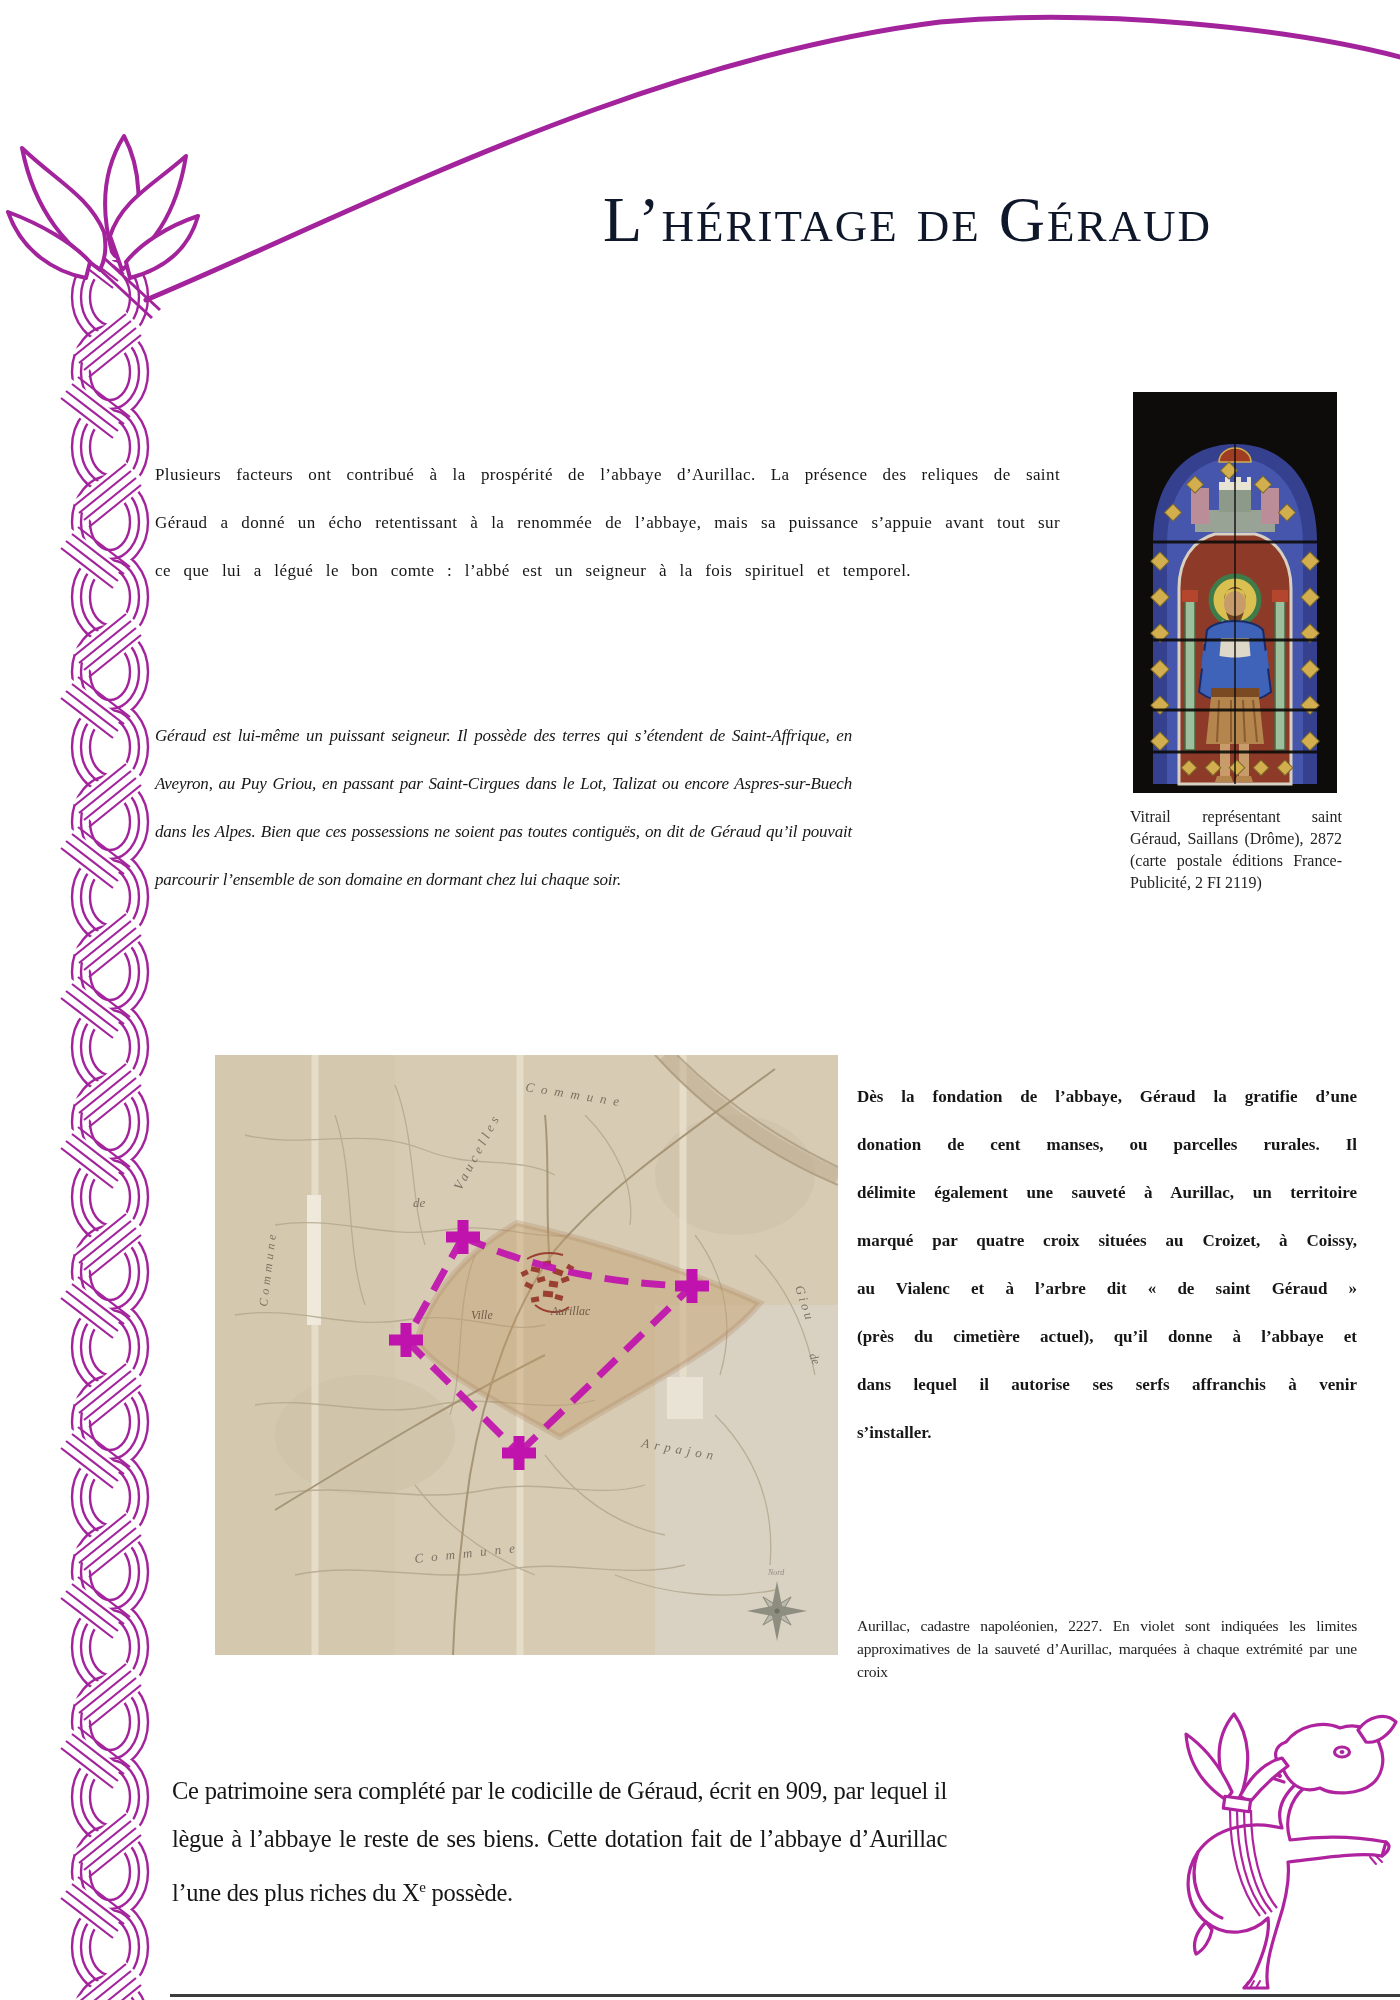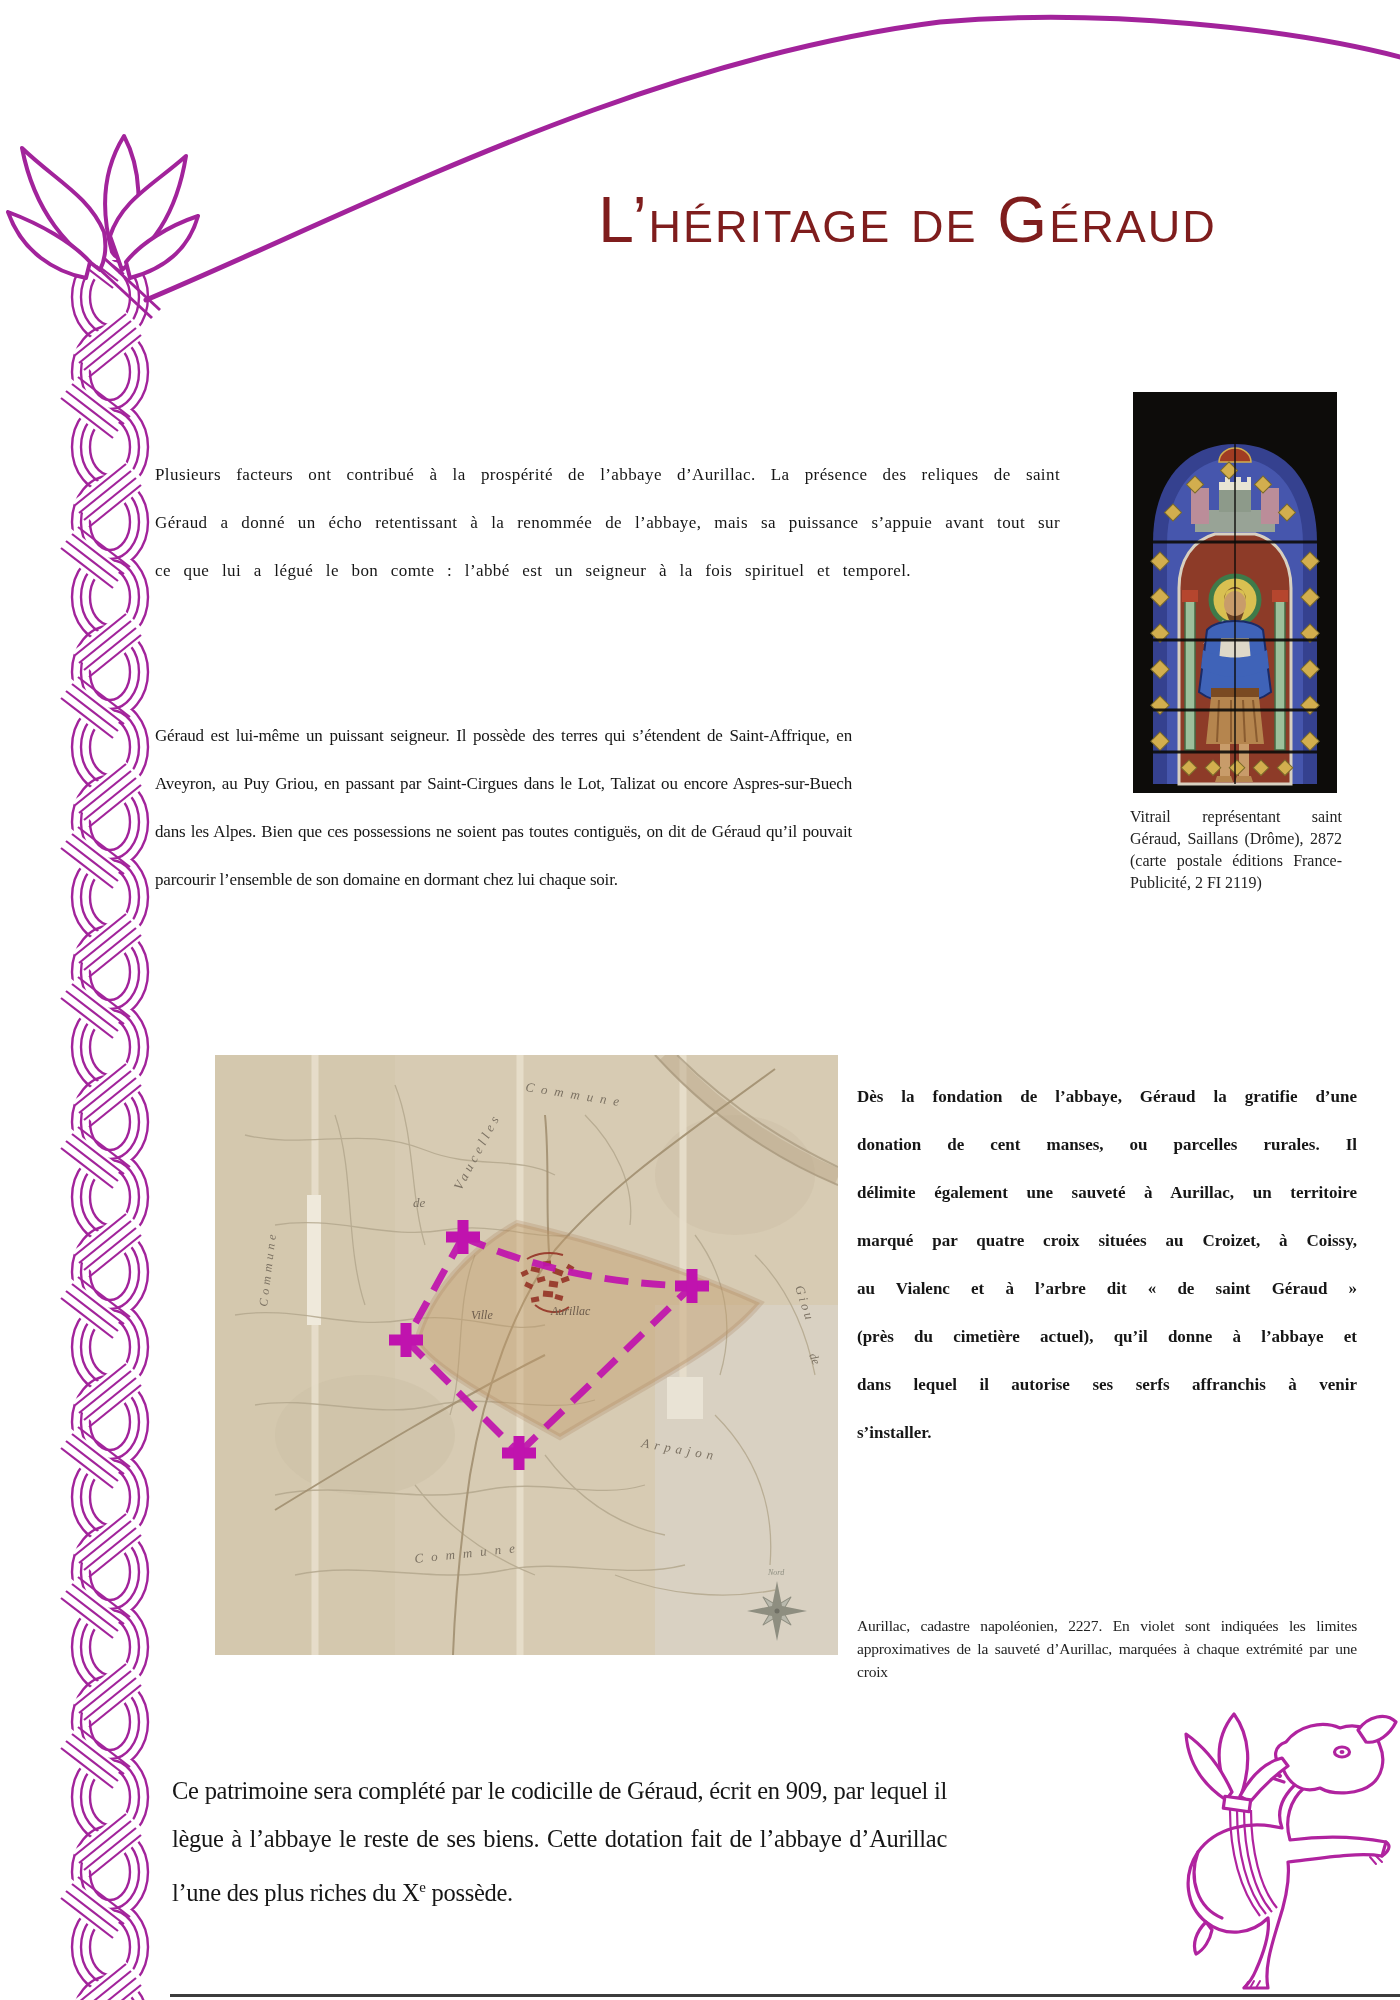--- a/index.html
+++ b/index.html
@@ -8,8 +8,8 @@
   .abs{position:absolute;}
   .body-text{font-size:17px;line-height:48px;text-align:justify;color:#161616;}
   #title{left:440px;top:180px;width:935px;text-align:center;
-         font-family:Liberation Sans, sans-serif;font-variant:small-caps;
-         font-size:64px;line-height:80px;letter-spacing:2px;color:#7f1d1d;}
+         font-family:Liberation Serif, serif;font-variant:small-caps;
+         font-size:64px;line-height:80px;letter-spacing:2px;color:#0f172a;}
   #para1{left:155px;top:434px;width:905px;word-spacing:8px;letter-spacing:.4px;}
   #para2-wrap{left:155px;top:712px;width:1195px;}
   #para2-wrap .spacer{float:right;width:498px;height:186px;}

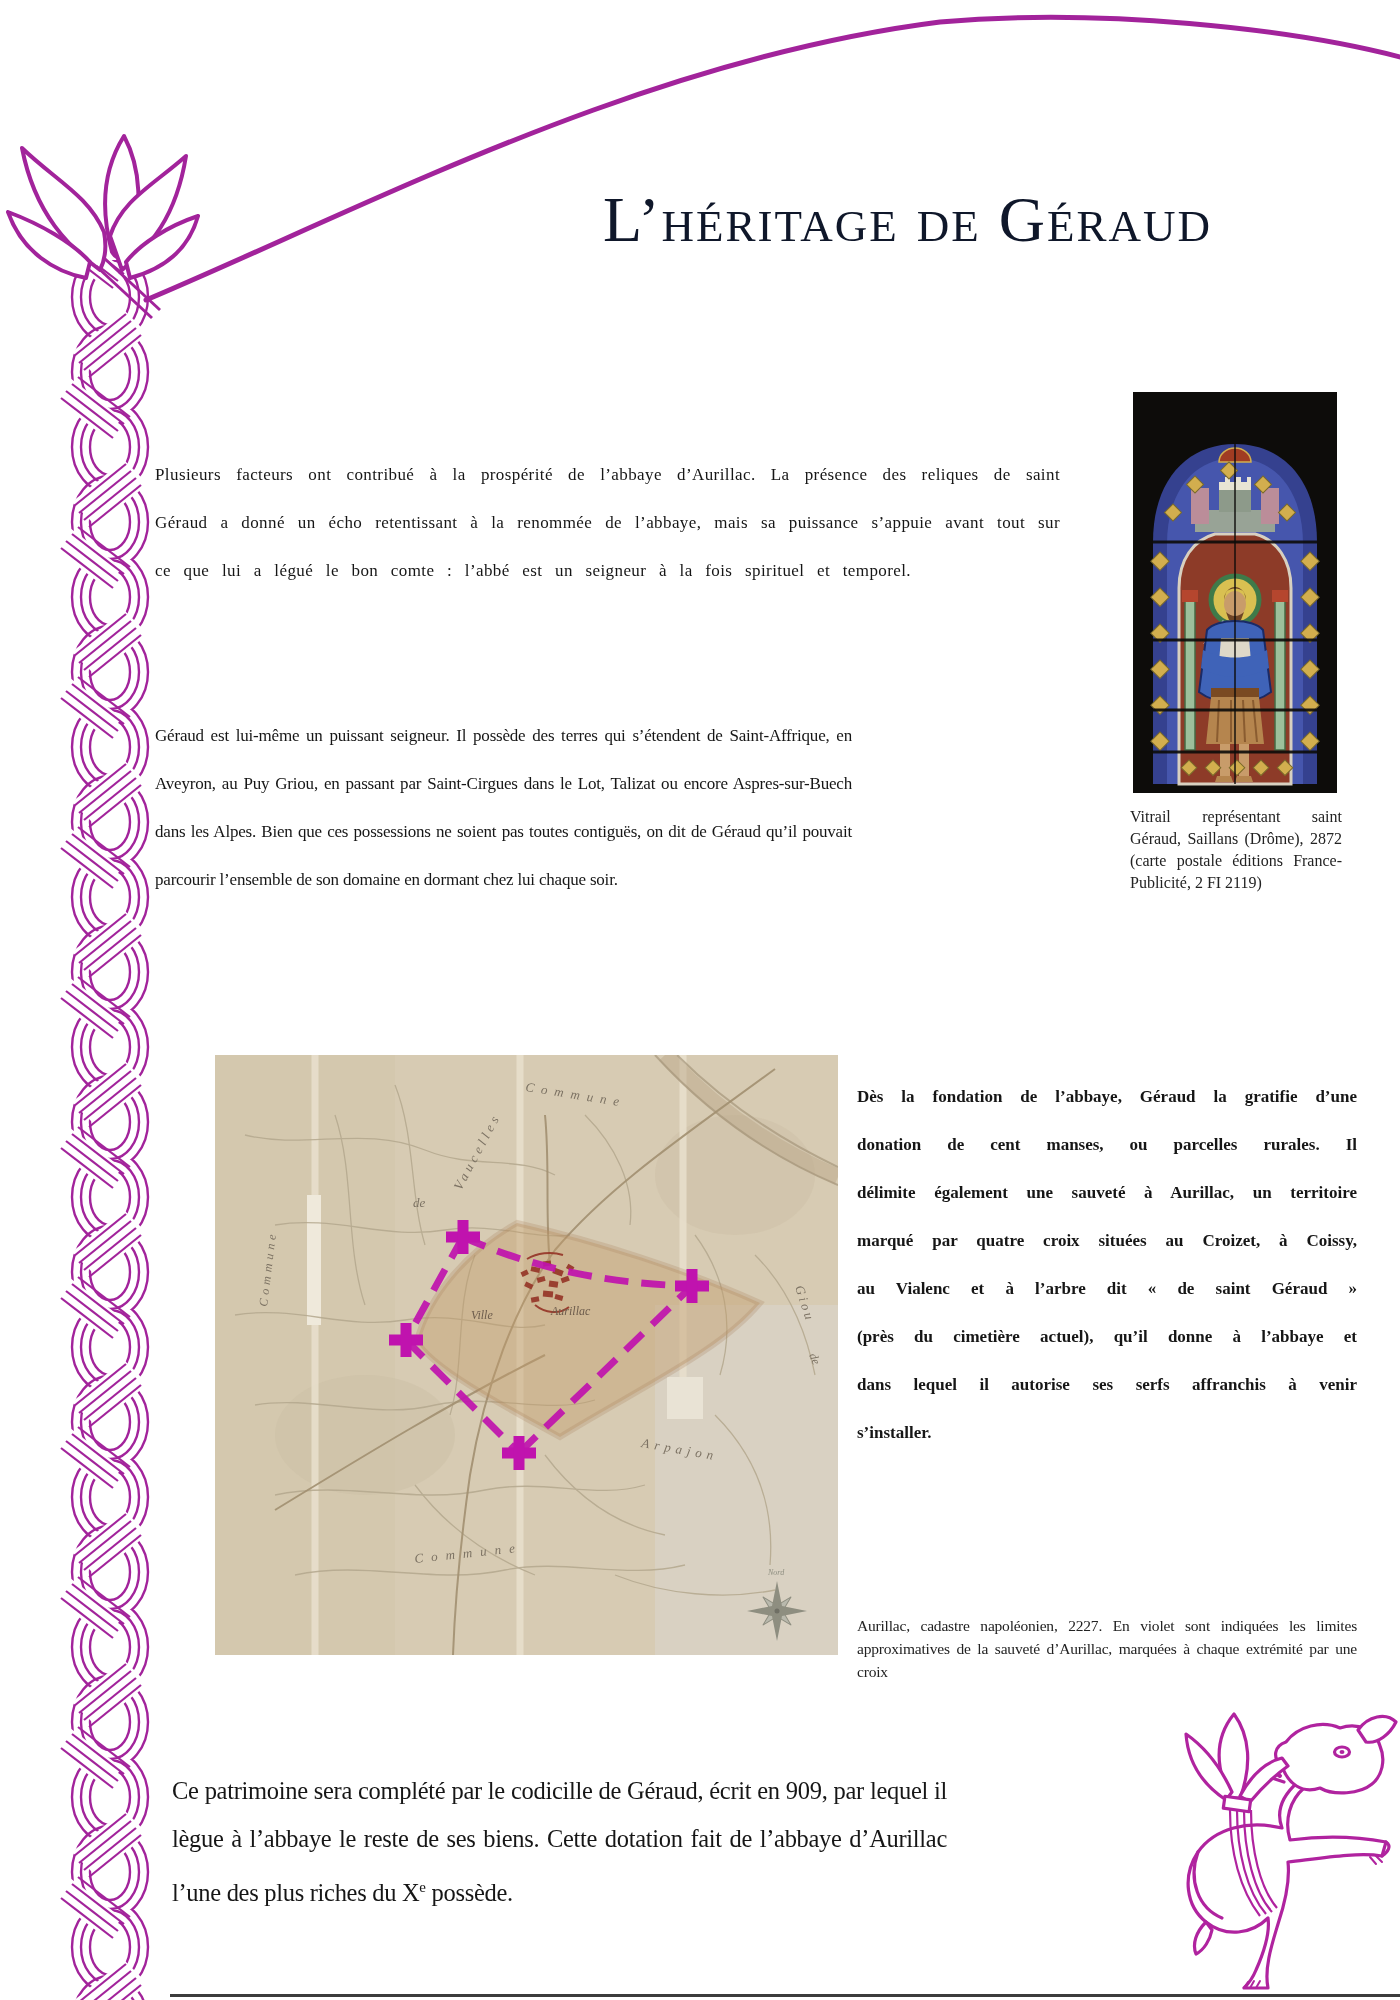--- a/index.html
+++ b/index.html
@@ -11,7 +11,7 @@
          font-family:Liberation Serif, serif;font-variant:small-caps;
          font-size:64px;line-height:80px;letter-spacing:2px;color:#0f172a;}
   #para1{left:155px;top:434px;width:905px;word-spacing:8px;letter-spacing:.4px;}
-  #para2-wrap{left:155px;top:712px;width:1195px;}
+  #para2-wrap{left:155px;top:712px;width:1195px;font-style:italic;}
   #para2-wrap .spacer{float:right;width:498px;height:186px;}
   #para2-wrap .body-text{letter-spacing:-0.2px;}
   #right-col{left:857px;top:1056px;width:500px;word-spacing:12px;font-weight:bold;}

